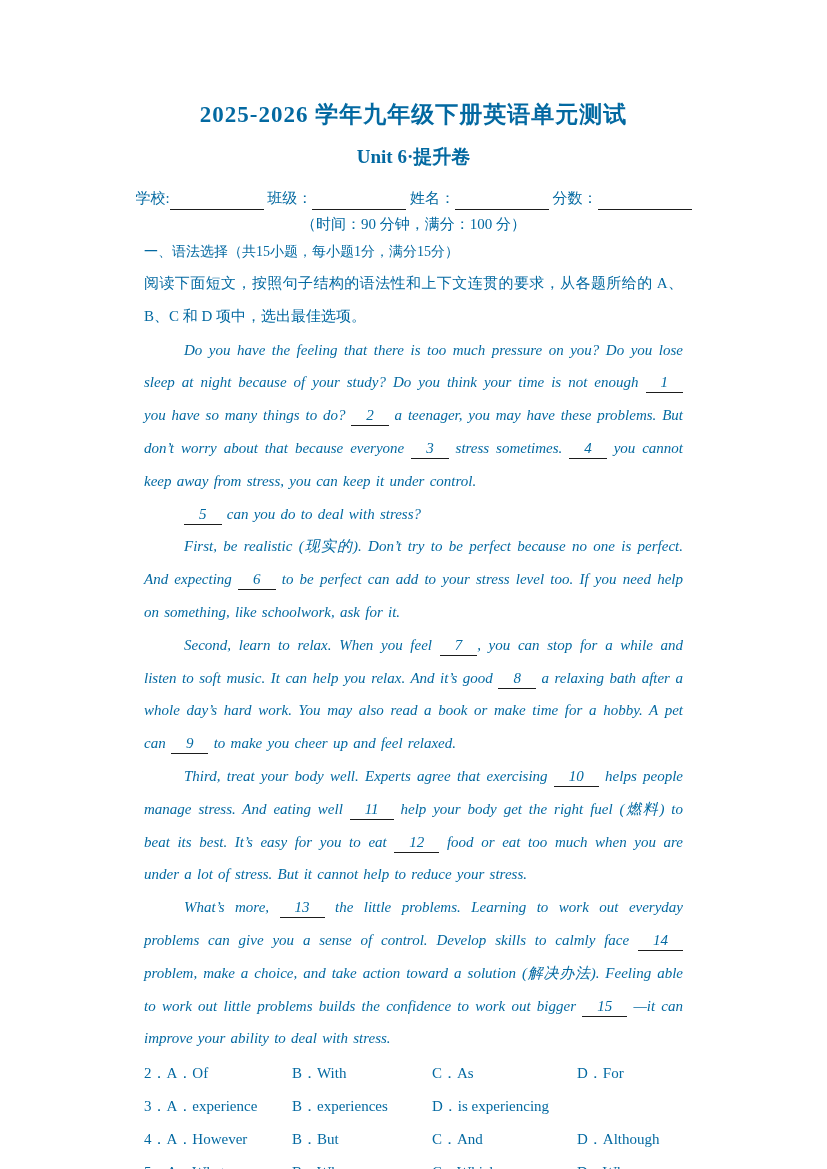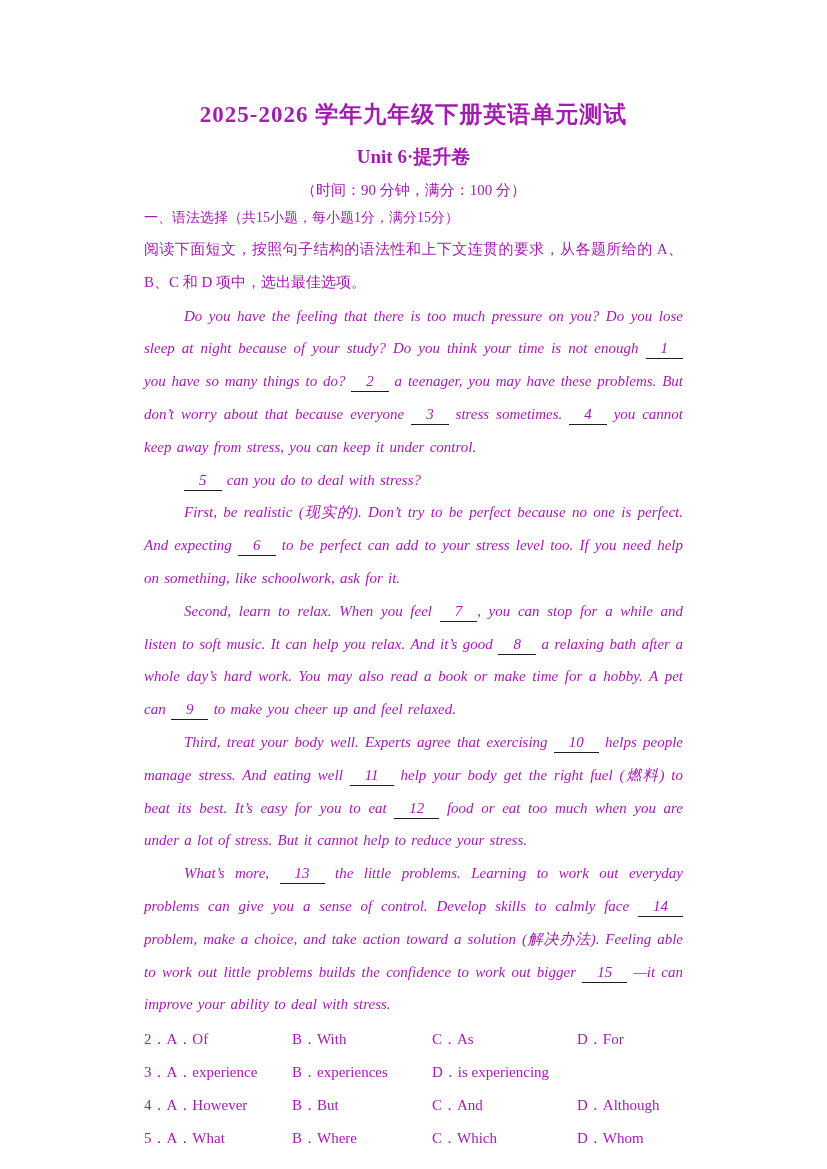--- a/index.html
+++ b/index.html
@@ -10,7 +10,7 @@
     height: 1169px;
     margin: 0 auto;
     background: #ffffff;
-    color: #a21caf;
+    color: #0369a1;
     font-family: "Liberation Serif", "DejaVu Serif", serif;
     overflow: hidden;
   }

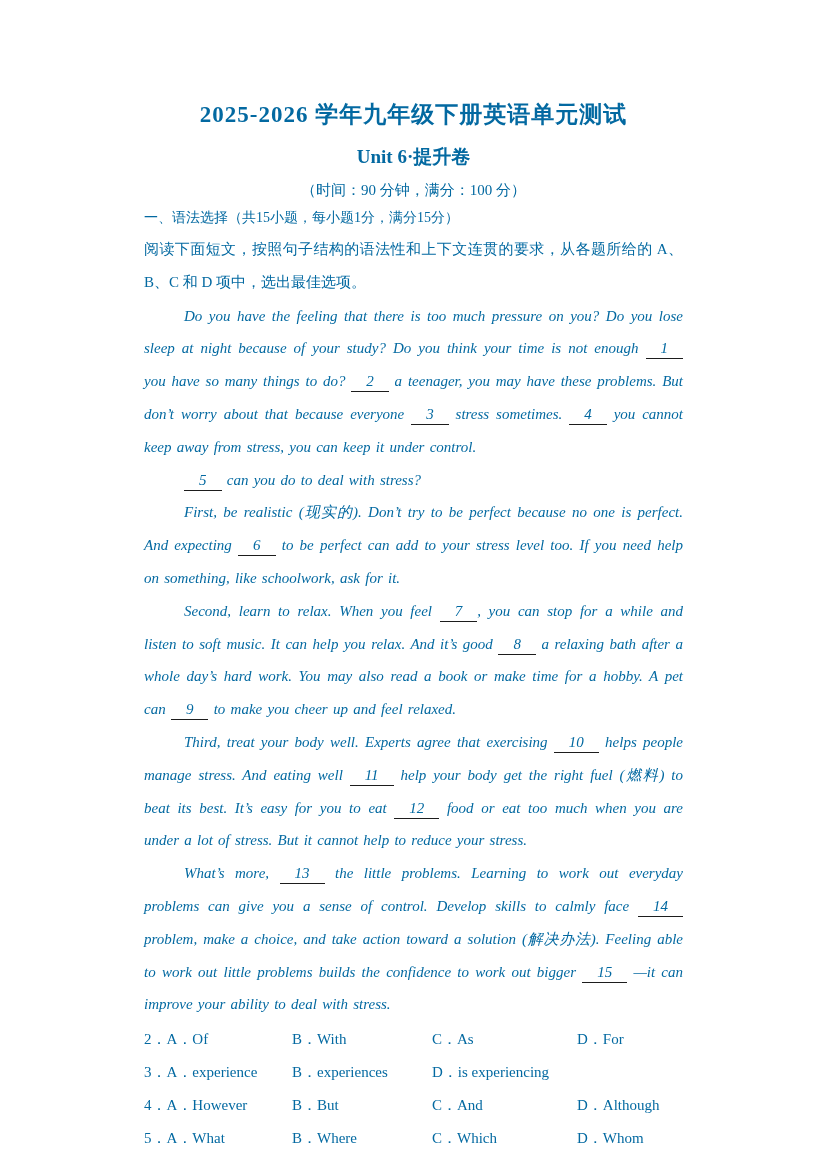--- a/index.html
+++ b/index.html
@@ -103,6 +103,24 @@
   <h1 class="doc-title">2025-2026 学年九年级下册英语单元测试</h1>
   <h2 class="doc-subtitle">Unit 6·提升卷</h2>
 
+  <div class="fields-row">
+    <span class="field-group">
+      <span>学校:</span>
+      <span class="field-line"></span>
+    </span>
+    <span class="field-group">
+      <span>班级：</span>
+      <span class="field-line"></span>
+    </span>
+    <span class="field-group">
+      <span>姓名：</span>
+      <span class="field-line"></span>
+    </span>
+    <span class="field-group">
+      <span>分数：</span>
+      <span class="field-line"></span>
+    </span>
+  </div>
 
   <div class="exam-info">（时间：90 分钟，满分：100 分）</div>
 

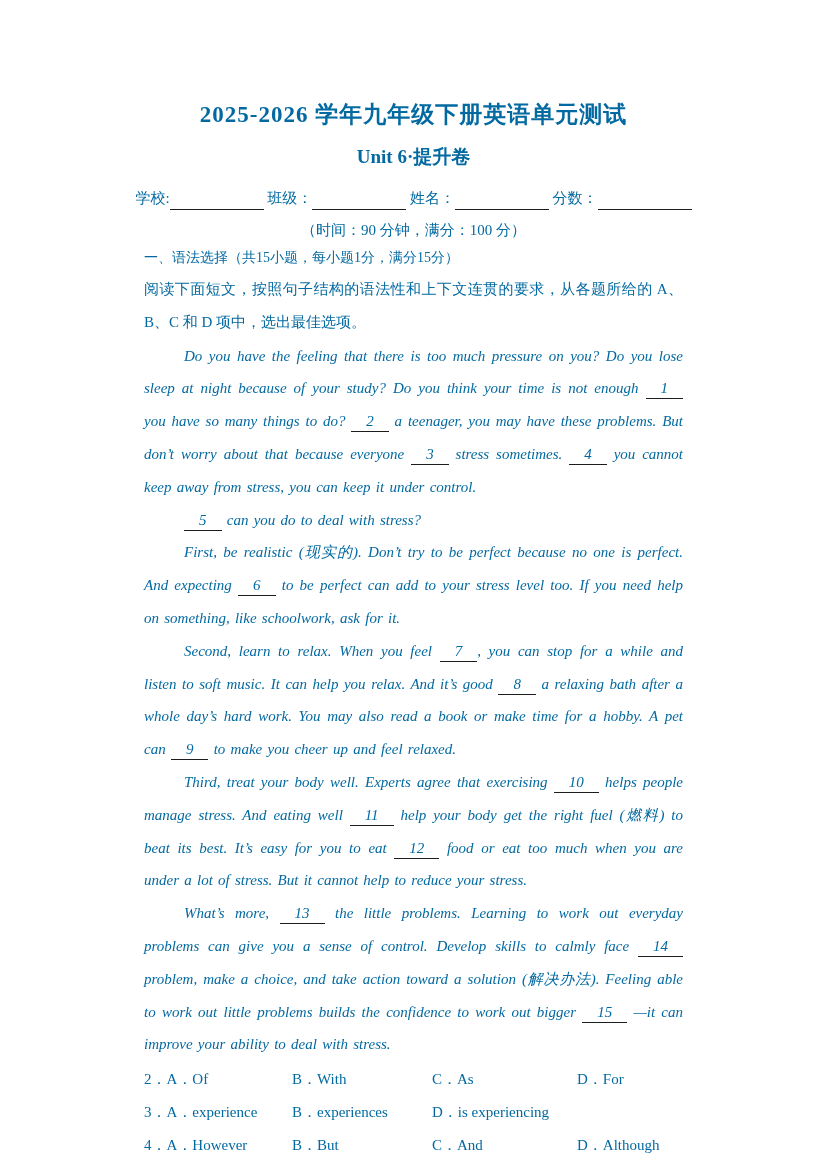--- a/index.html
+++ b/index.html
@@ -51,7 +51,7 @@
   }
 
   .exam-info {
-    margin-top: 7px;
+    margin-top: 1px;
     text-align: center;
     font-size: 15px;
     line-height: 26px;

